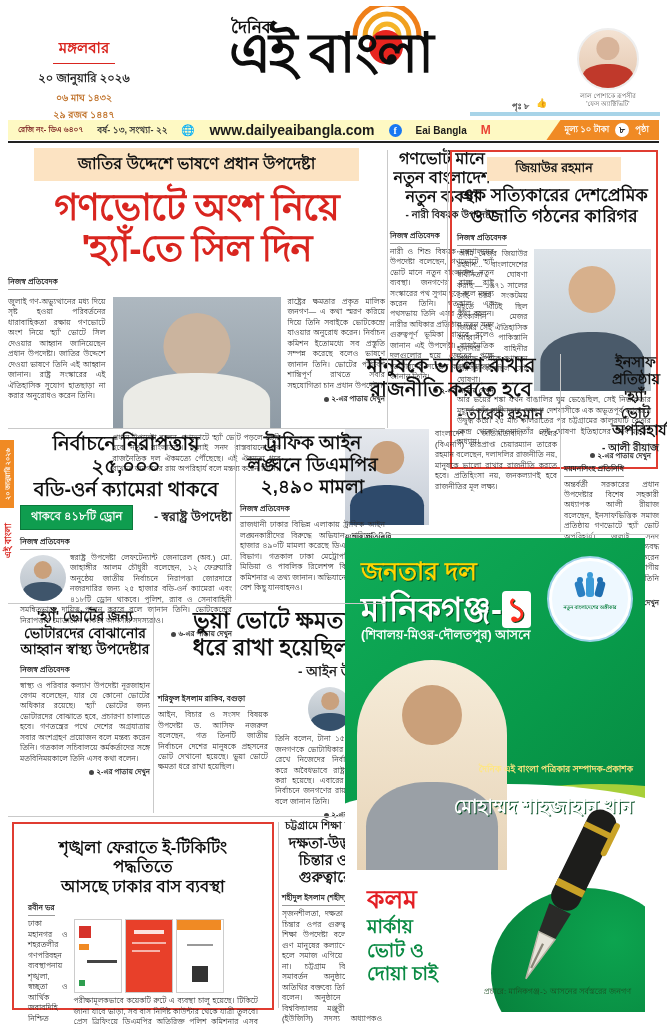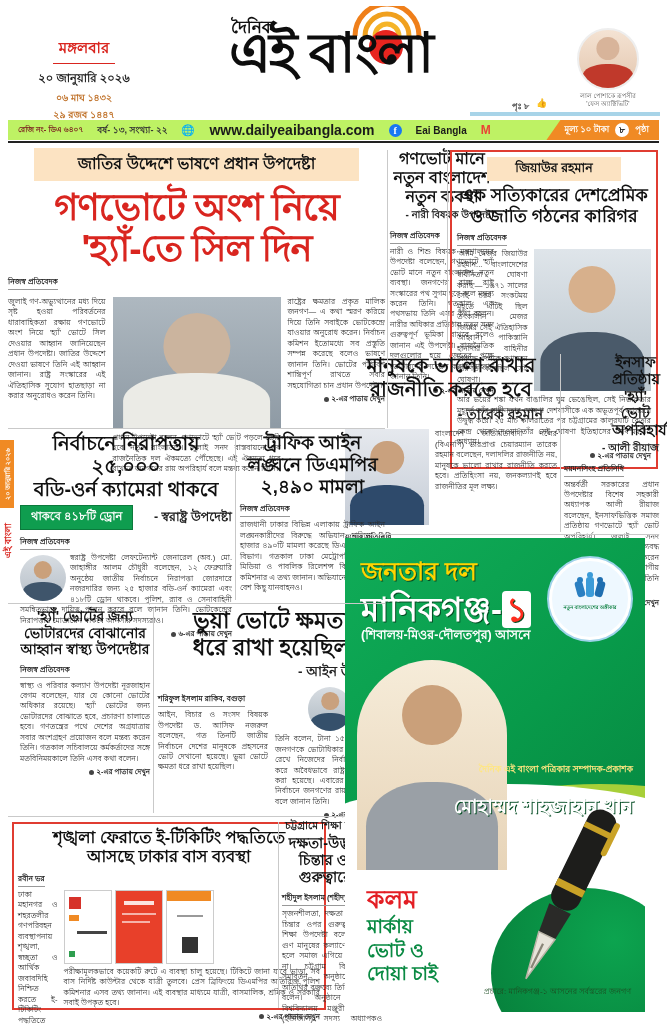--- a/index.html
+++ b/index.html
@@ -24,7 +24,7 @@
   .promo-thumb{left:536px;top:98px;font-size:9px;}
   .bluebar{left:470px;top:112px;width:190px;height:4px;background:#a8d4e8;}
   
-  .infobar{left:8px;top:120px;width:651px;height:20px;background:#bef264;display:flex;align-items:center;gap:14px;padding-left:10px;box-sizing:border-box;}
+  .infobar{left:8px;top:120px;width:651px;height:20px;background:#fef9c3;display:flex;align-items:center;gap:14px;padding-left:10px;box-sizing:border-box;}
   .reg{font-size:7.5px;font-weight:800;color:#7a1f1f;}
   .issue{font-size:9px;font-weight:800;color:#333;}
   .globe{font-size:11px;}

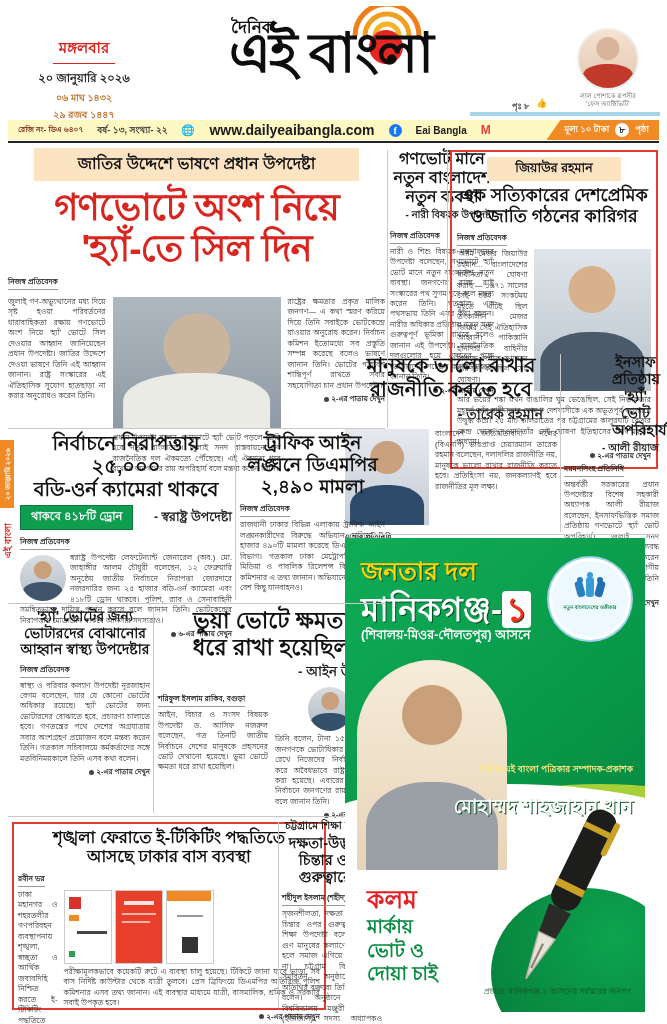--- a/index.html
+++ b/index.html
@@ -95,7 +95,7 @@
   .bhuya .attr{font-size:13.5px;}
   .bh-photo{width:44px;height:44px;border-radius:50%;margin:0 auto 3px;background:linear-gradient(#d8dde2,#aeb9c2);}
   
-  .eticket{left:12px;top:822px;width:314px;border:2px solid #e03c31;padding:4px;box-sizing:border-box;height:188px;}
+  .eticket{left:12px;top:822px;width:262px;border:2px solid #e03c31;padding:14px;box-sizing:border-box;height:188px;}
   .eticket .art-h{font-size:16.5px;}
   .tickets{display:flex;gap:3px;}
   .ticket{width:46px;height:72px;border:1px solid #ccc;}

